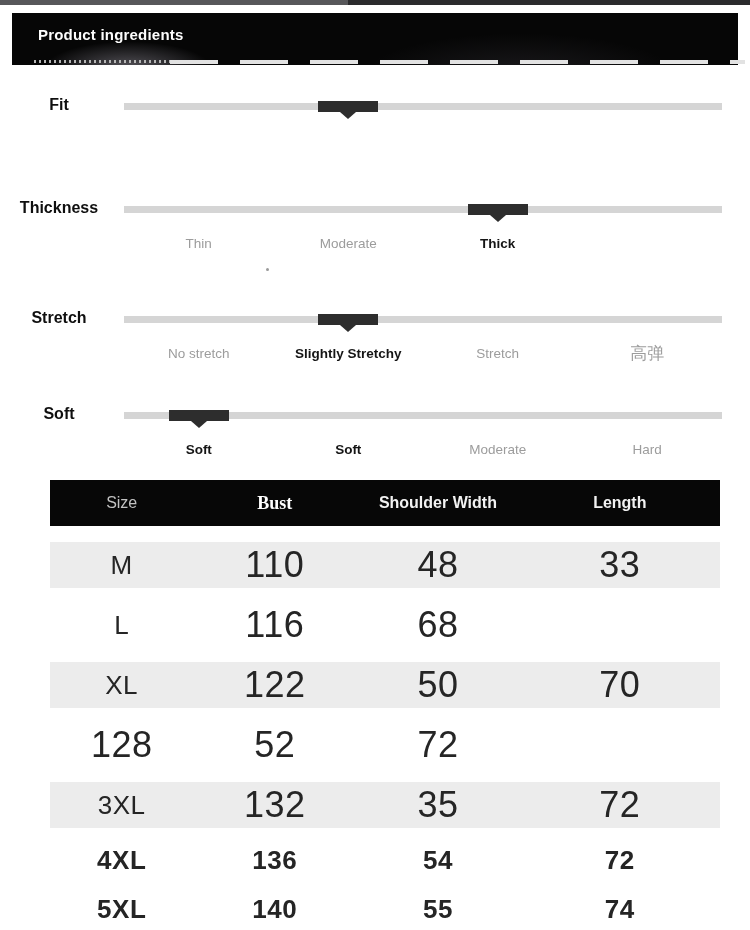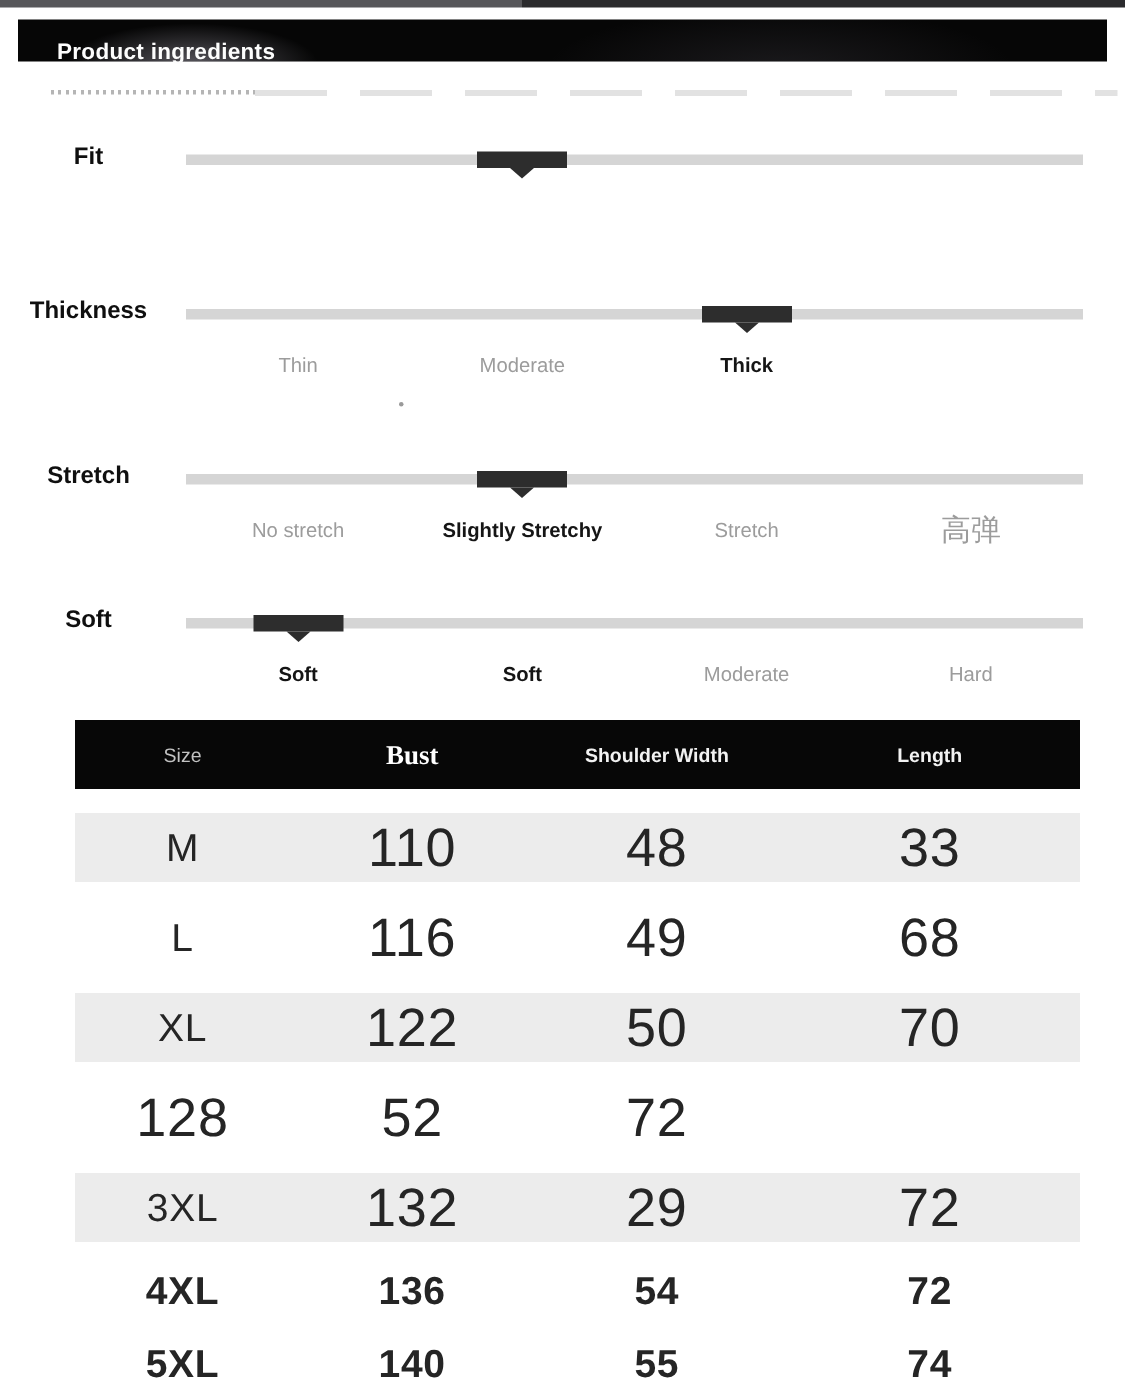--- a/index.html
+++ b/index.html
@@ -11,7 +11,7 @@
   .strip-r{position:absolute;left:348px;top:0;width:402px;height:5px;background:#2b2b2d;}
 
   
-  .banner{position:absolute;left:12px;top:13px;width:726px;height:28px;background:#060606;
+  .banner{position:absolute;left:12px;top:13px;width:726px;height:52px;background:#060606;
           background-image:radial-gradient(140px 46px at 16% 108%, rgba(190,185,200,.45), rgba(0,0,0,0) 60%),
                            radial-gradient(260px 70px at 70% 120%, rgba(120,115,130,.18), rgba(0,0,0,0) 60%);}
   .banner-title{position:absolute;left:26px;top:0;line-height:44px;color:#fdfdfd;

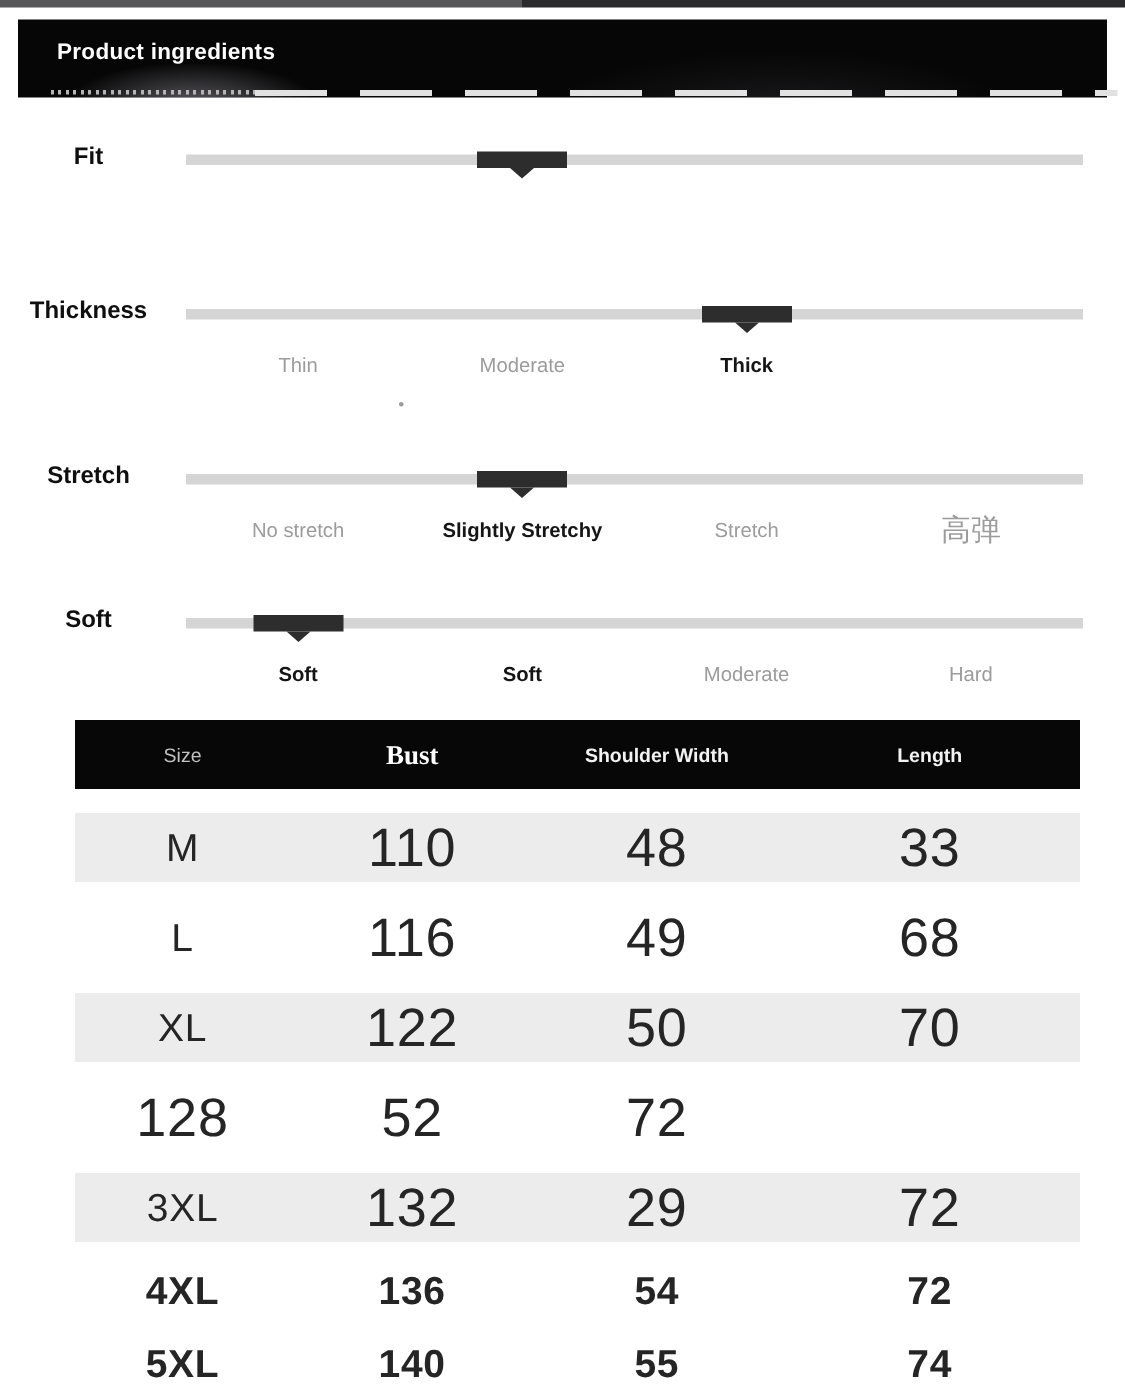--- a/index.html
+++ b/index.html
@@ -34,7 +34,7 @@
   .opts{position:absolute;left:124px;top:36px;width:598px;display:grid;grid-template-columns:25% 25% 25% 25%;}
   .opt{text-align:center;font-size:13.5px;color:#9c9c9c;line-height:20px;}
   .opt.dark{color:#151515;font-weight:700;}
-  .opt.large{font-size:20px;}
+  .opt.large{font-size:17px;}
 
   .dot-artifact{position:absolute;left:266px;top:268px;width:3px;height:3px;border-radius:50%;background:#9a9a9a;}
 

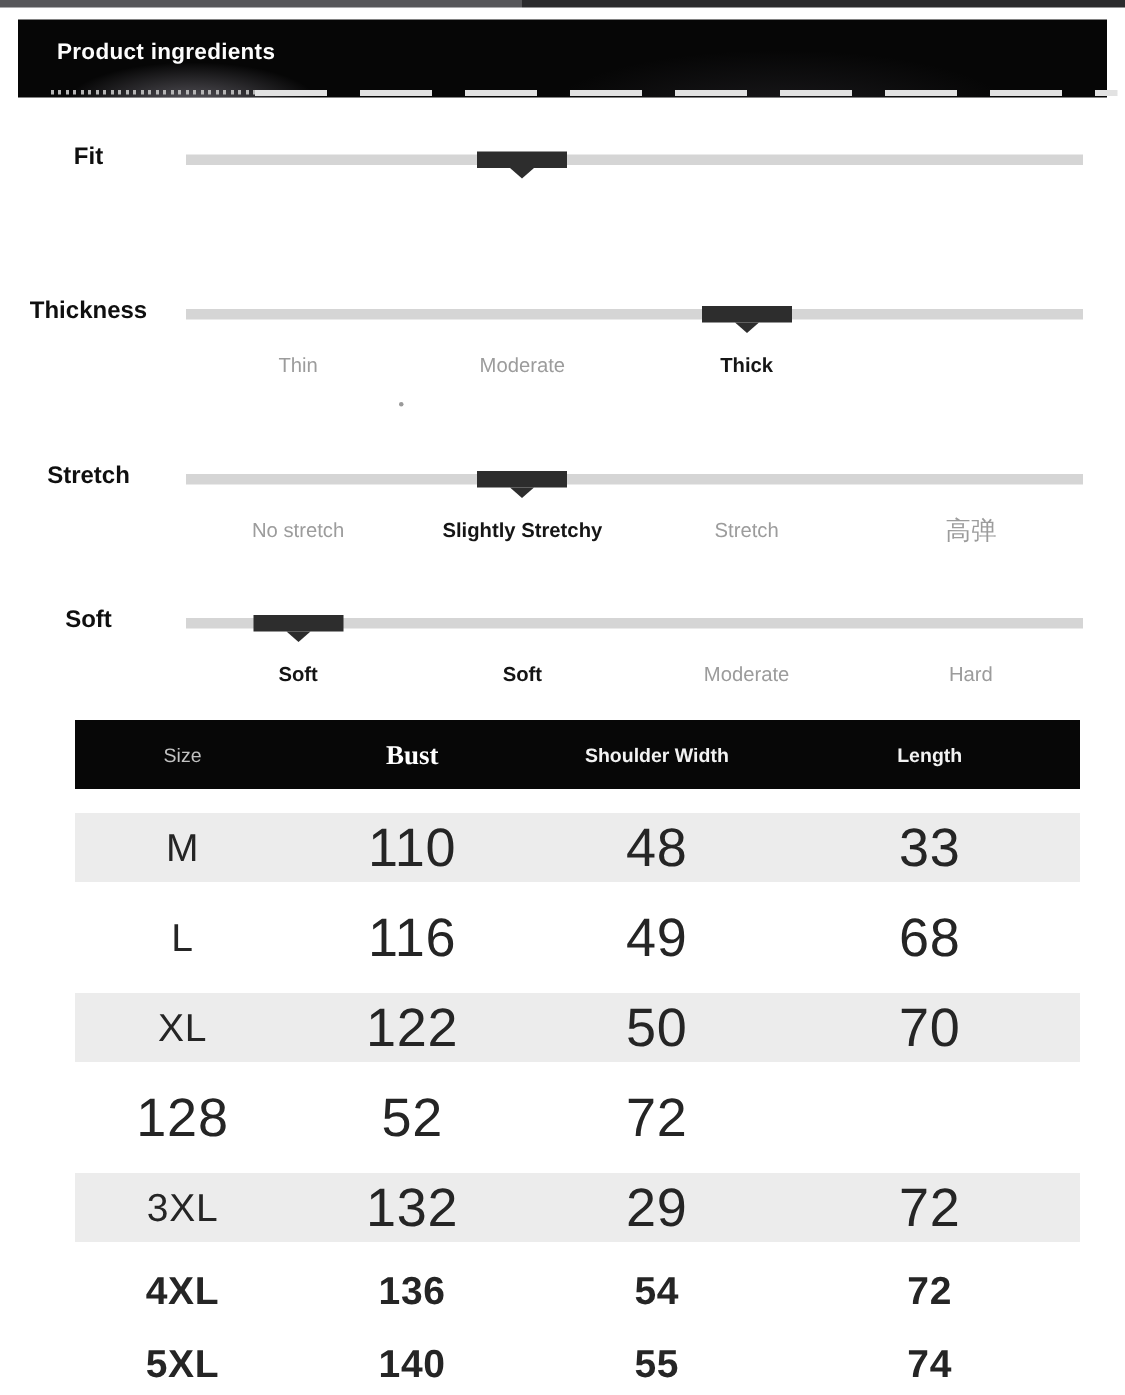--- a/index.html
+++ b/index.html
@@ -42,7 +42,7 @@
   .stable{position:absolute;left:50px;top:480px;width:670px;}
   .grid4{display:grid;grid-template-columns:21.4% 24.3% 24.4% 29.9%;align-items:center;}
   .thead{height:46px;background:#070707;}
-  .th{text-align:center;color:#f2f2f2;font-size:13px;font-weight:600;}
+  .th{text-align:center;color:#f2f2f2;font-size:16px;font-weight:600;}
   .th.c0{color:#c2c2c2;font-weight:400;}
   .th.c1{color:#ffffff;font-weight:700;font-size:18px;font-family:Liberation Serif, serif;}
   .tbody{position:absolute;left:0;top:55px;width:670px;}

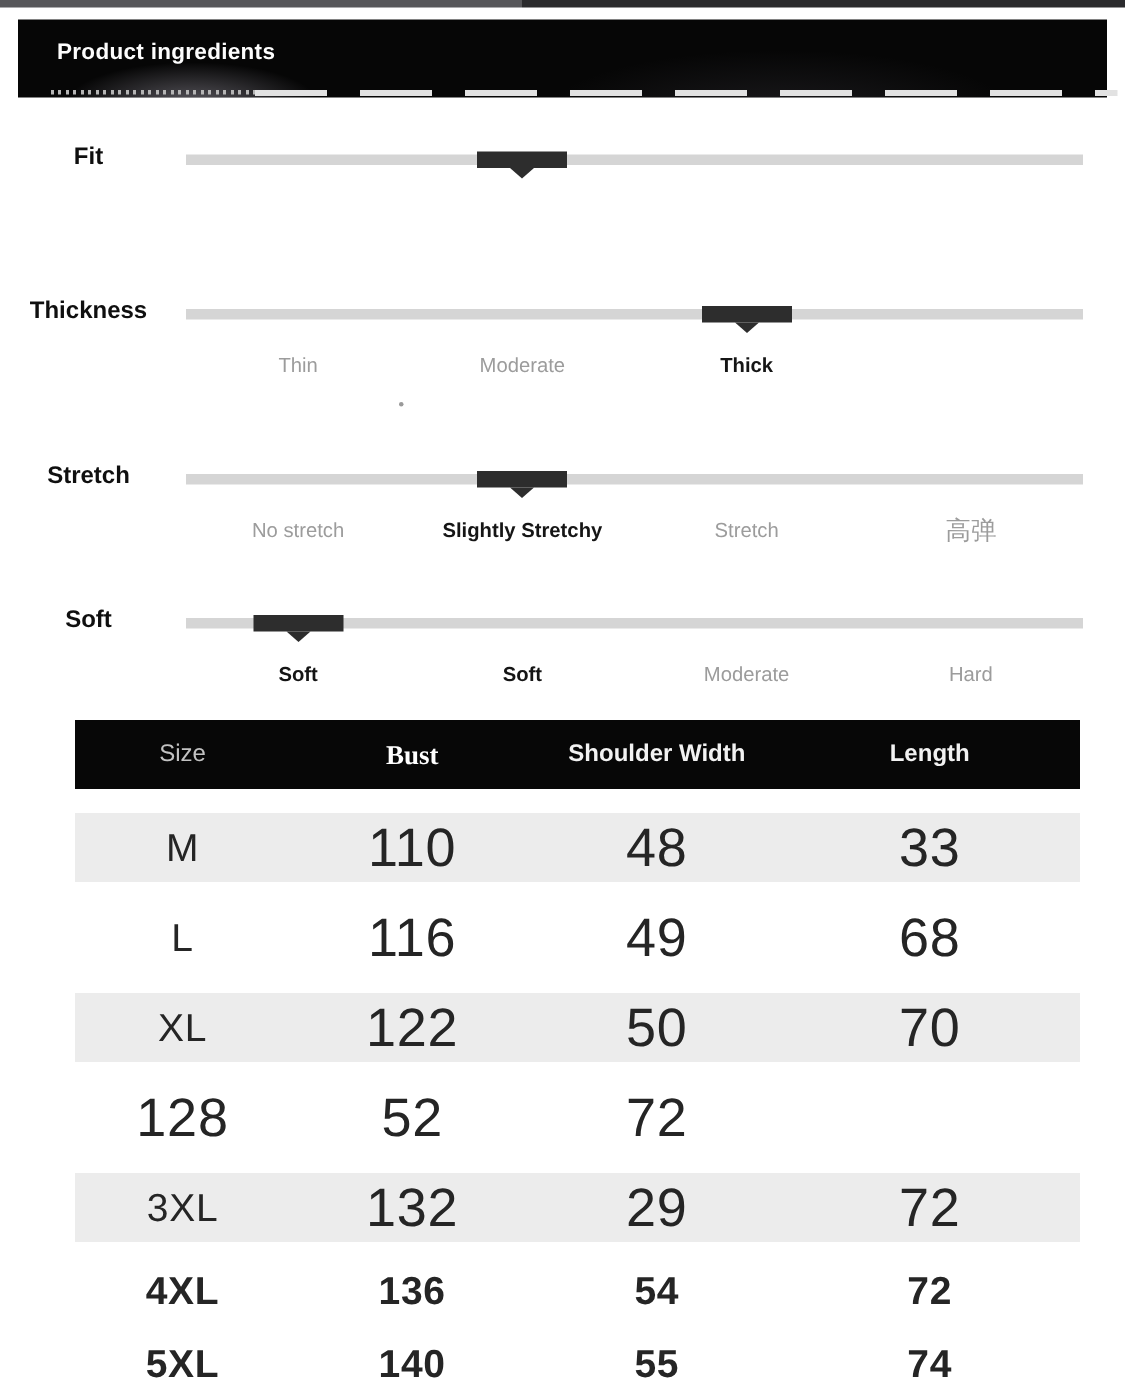--- a/index.html
+++ b/index.html
@@ -132,7 +132,6 @@
       <div class="trow grid4">
         <div class="td c0">L</div>
         <div class="td">116</div>
-        <div class="td">49</div>
         <div class="td">68</div>
       </div>
       <div class="trow alt grid4">

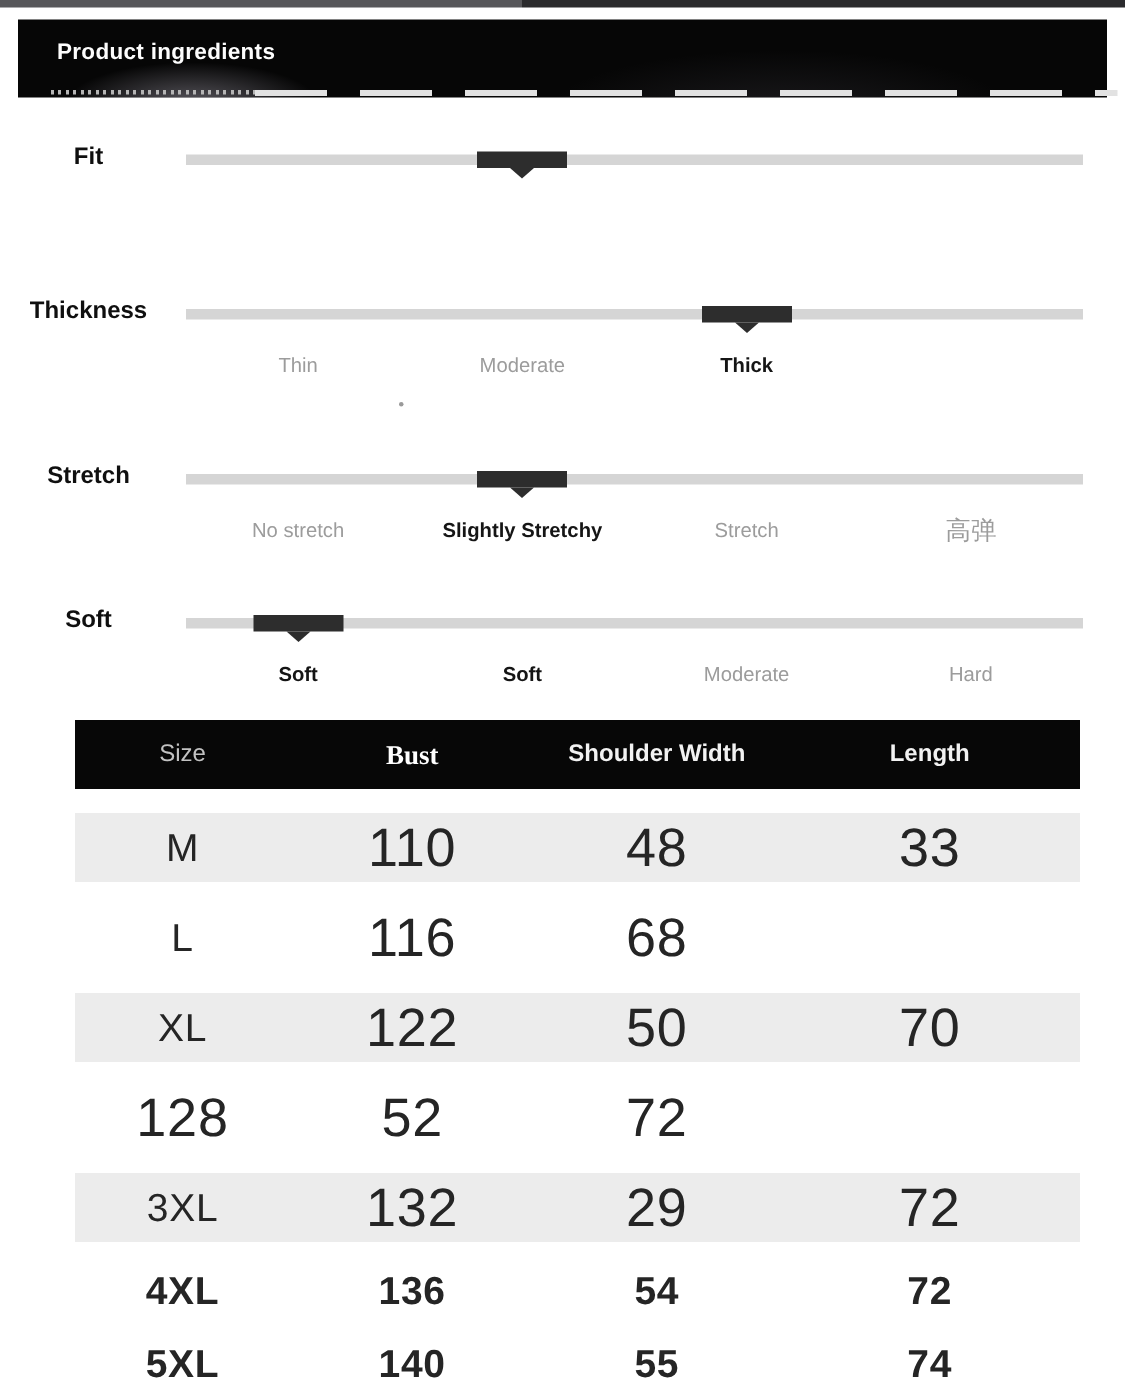--- a/index.html
+++ b/index.html
@@ -148,7 +148,7 @@
       <div class="trow alt grid4">
         <div class="td c0">3XL</div>
         <div class="td">132</div>
-        <div class="td">29</div>
+        <div class="td">35</div>
         <div class="td">72</div>
       </div>
       <div class="trow r6 heavy grid4">

